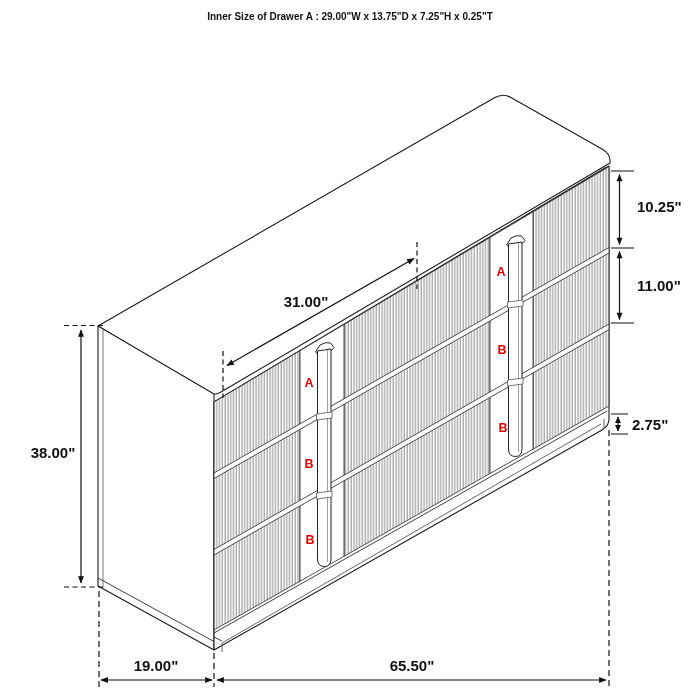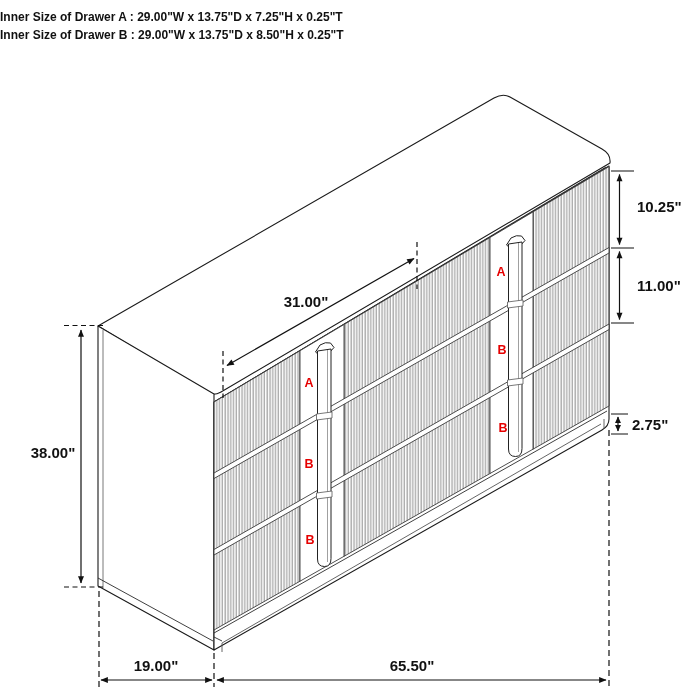--- a/index.html
+++ b/index.html
@@ -5,8 +5,8 @@
   html,body{margin:0;padding:0;background:#ffffff;}
   .page{position:relative;width:700px;height:700px;background:#fff;overflow:hidden;
         font-family:"Liberation Sans", sans-serif;}
-  .title{position:absolute;top:8px;left:0;width:700px;text-align:left;
-         font-size:12px;font-weight:bold;color:#111;line-height:18px;}
+  .title{position:absolute;top:8px;left:0;width:700px;text-align:center;
+         font-size:10px;font-weight:bold;color:#111;line-height:18px;}
   svg text{font-family:"Liberation Sans", sans-serif;}
   .dim-label{font-size:15px;font-weight:bold;fill:#111;}
   .drawer-letter{font-size:12.5px;font-weight:bold;fill:#e60000;}

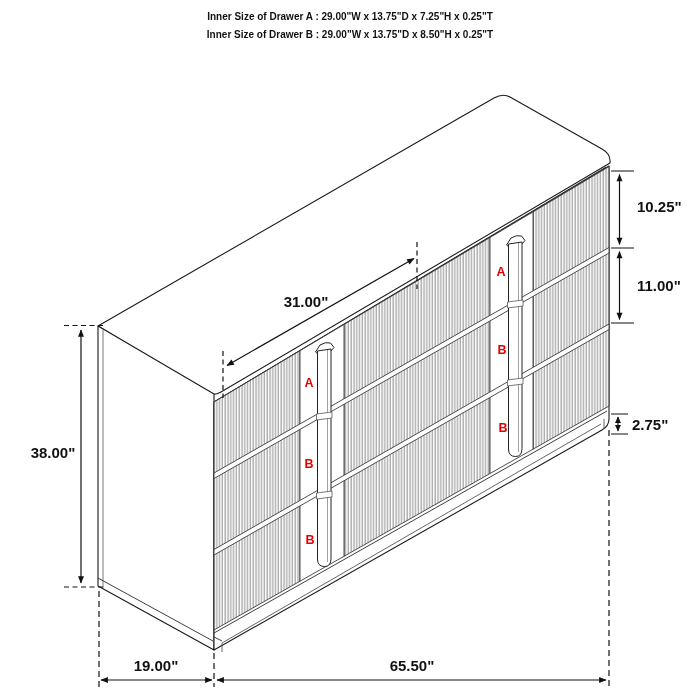--- a/index.html
+++ b/index.html
@@ -18,7 +18,6 @@
 
   <div class="title">
     <div>Inner Size of Drawer A : 29.00"W x 13.75"D x 7.25"H x 0.25"T</div>
-    <div>Inner Size of Drawer B : 29.00"W x 13.75"D x 8.50"H x 0.25"T</div>
   </div>
 
   <svg width="700" height="700" viewBox="0 0 700 700">

